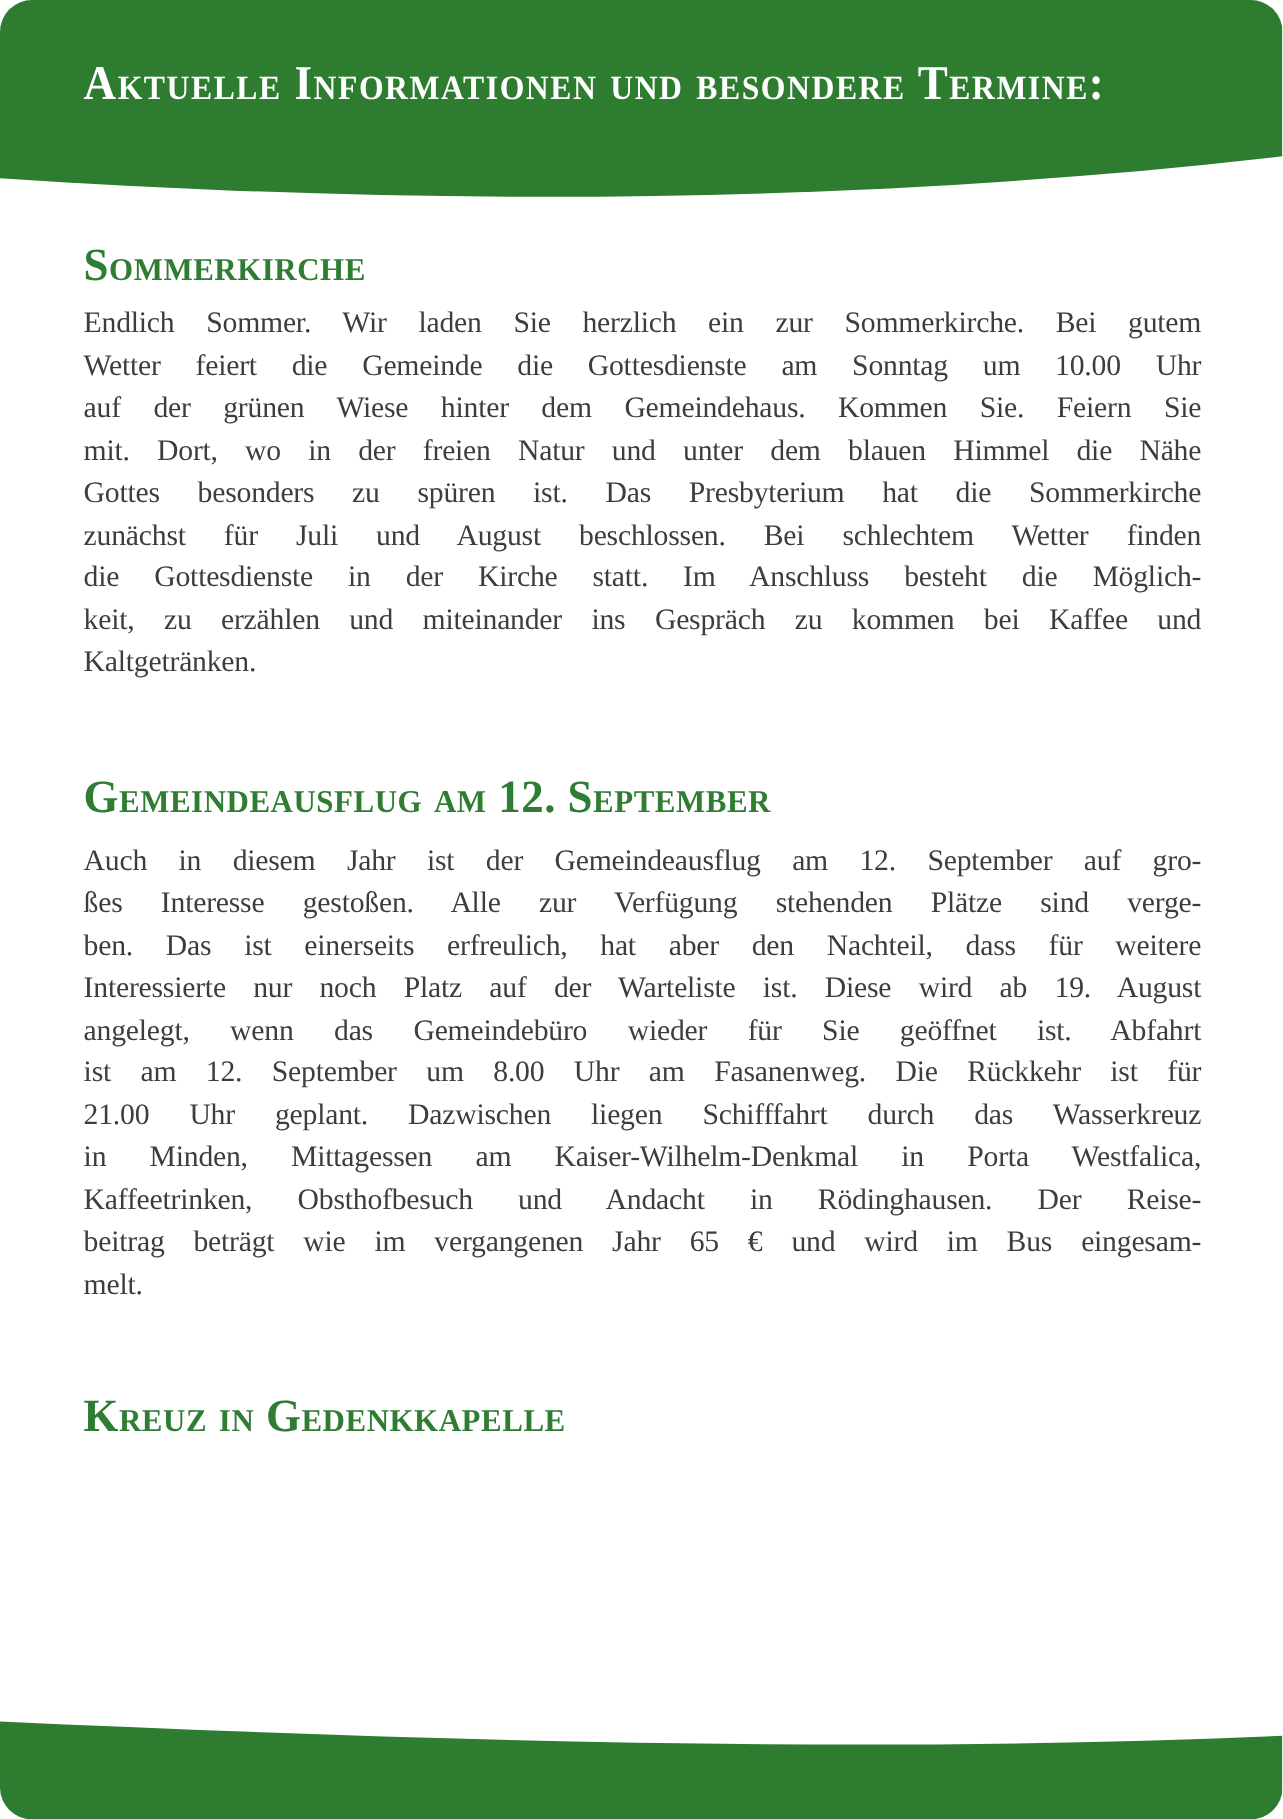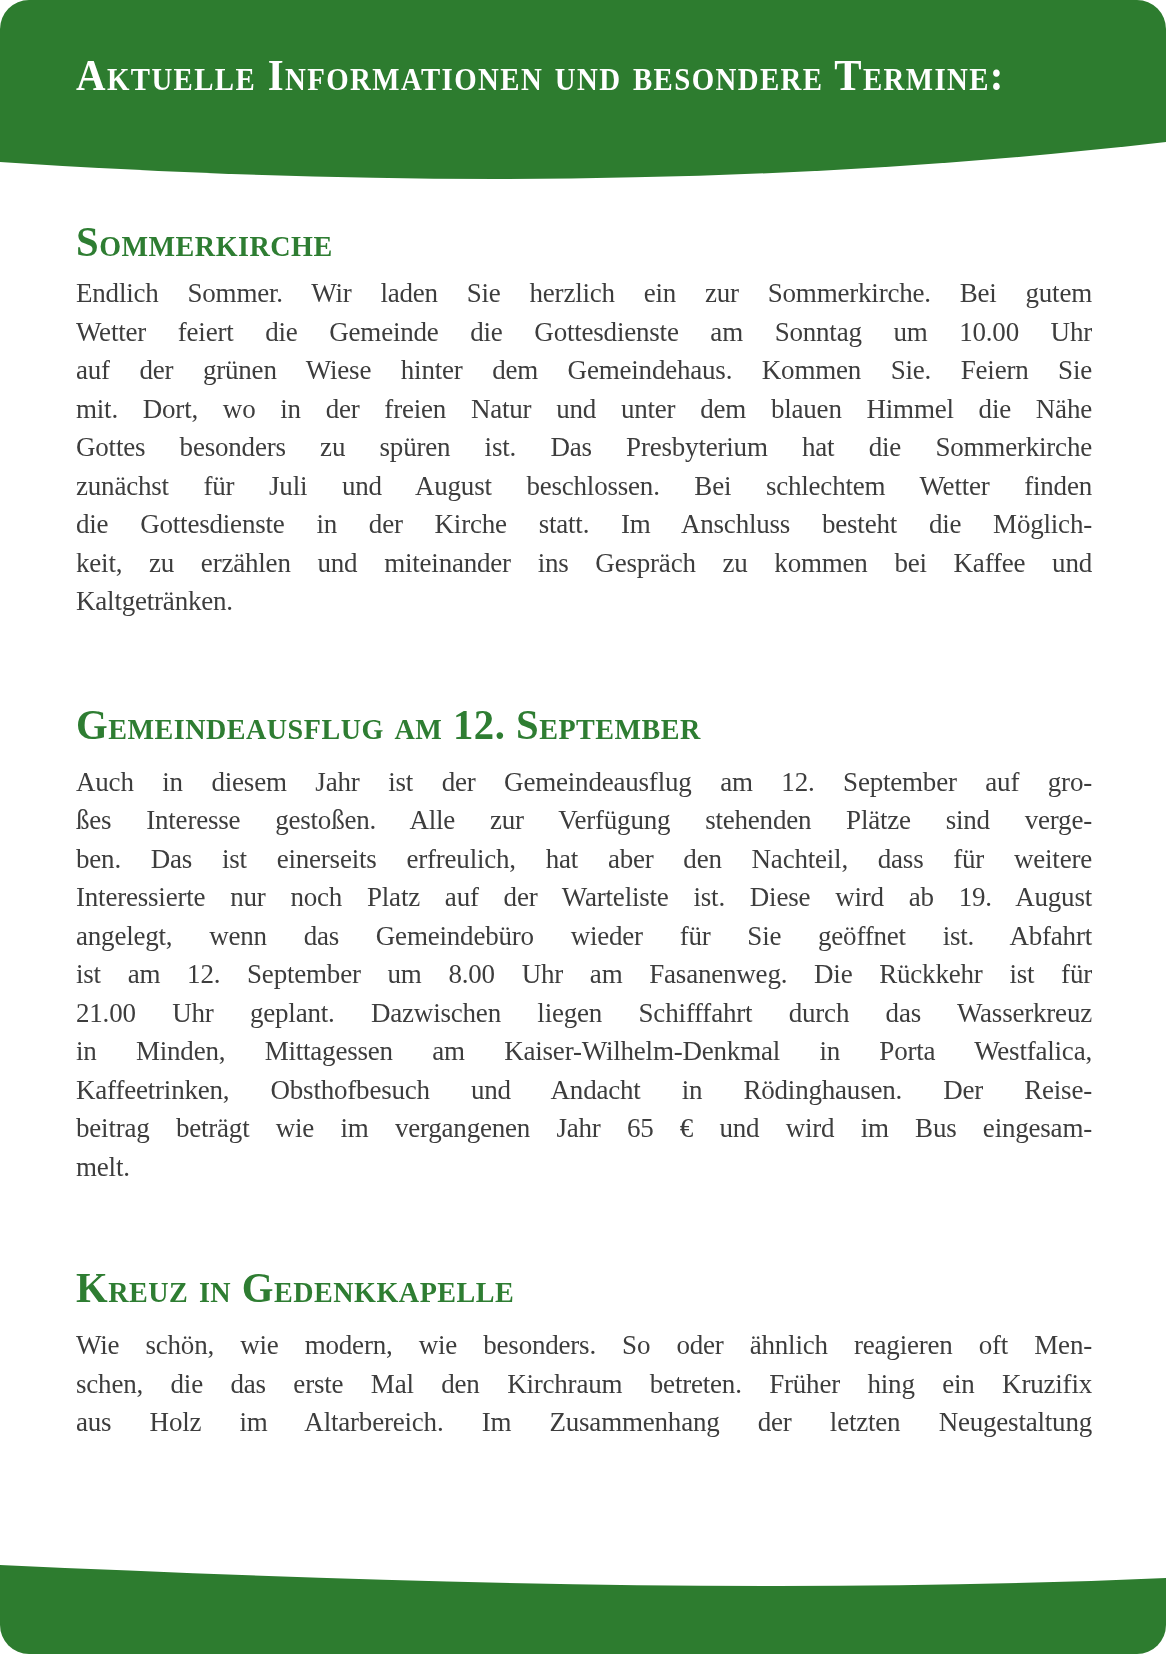--- a/index.html
+++ b/index.html
@@ -122,9 +122,6 @@
 melt.</p>
 
     <h2 class="section-heading spaced-2">Kreuz in Gedenkkapelle</h2>
-    <p class="section-paragraph spaced">Wie schön, wie modern, wie besonders. So oder ähnlich reagieren oft Men-
-schen, die das erste Mal den Kirchraum betreten. Früher hing ein Kruzifix
-aus Holz im Altarbereich. Im Zusammenhang der letzten Neugestaltung</p>
 
   </div>
 

